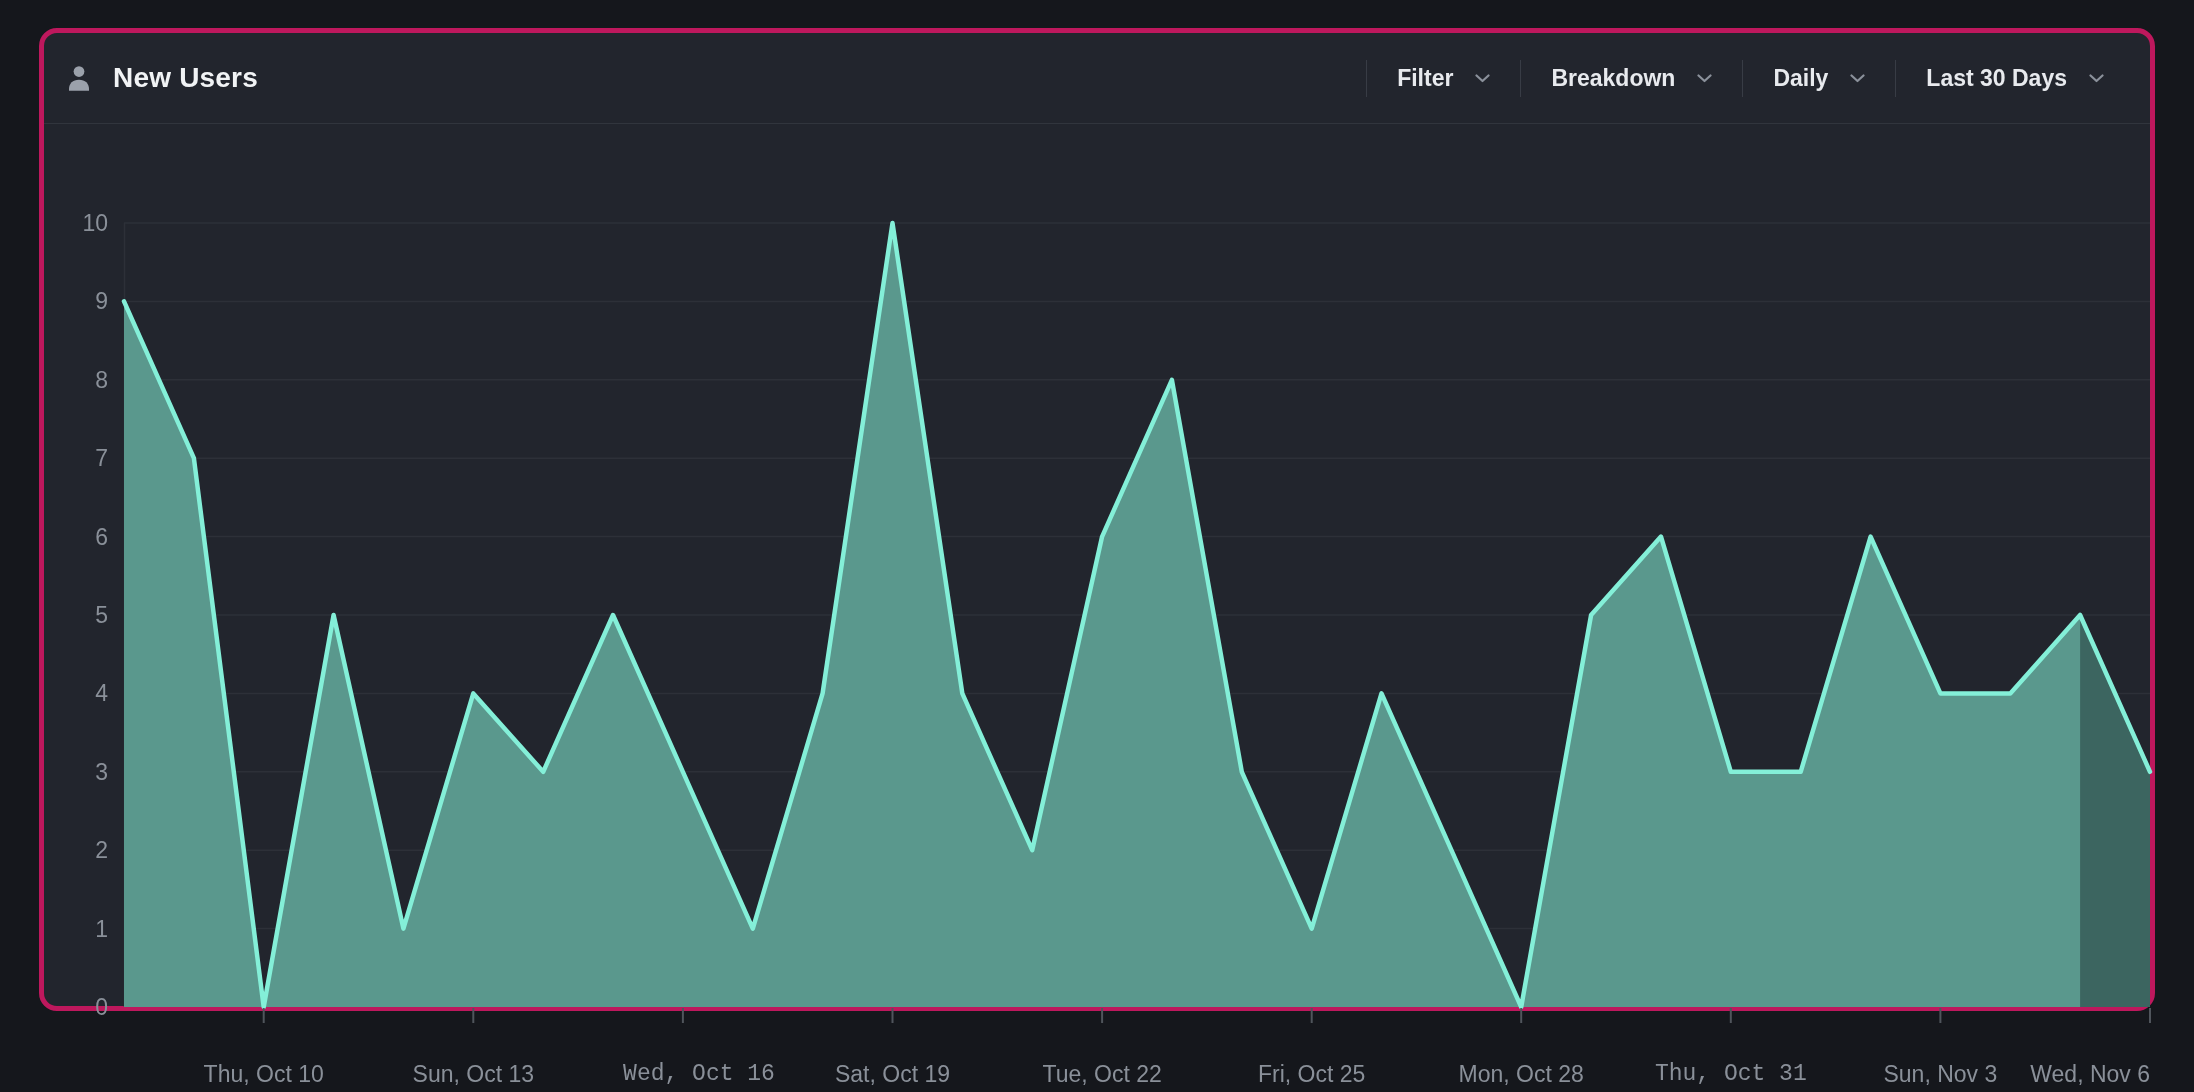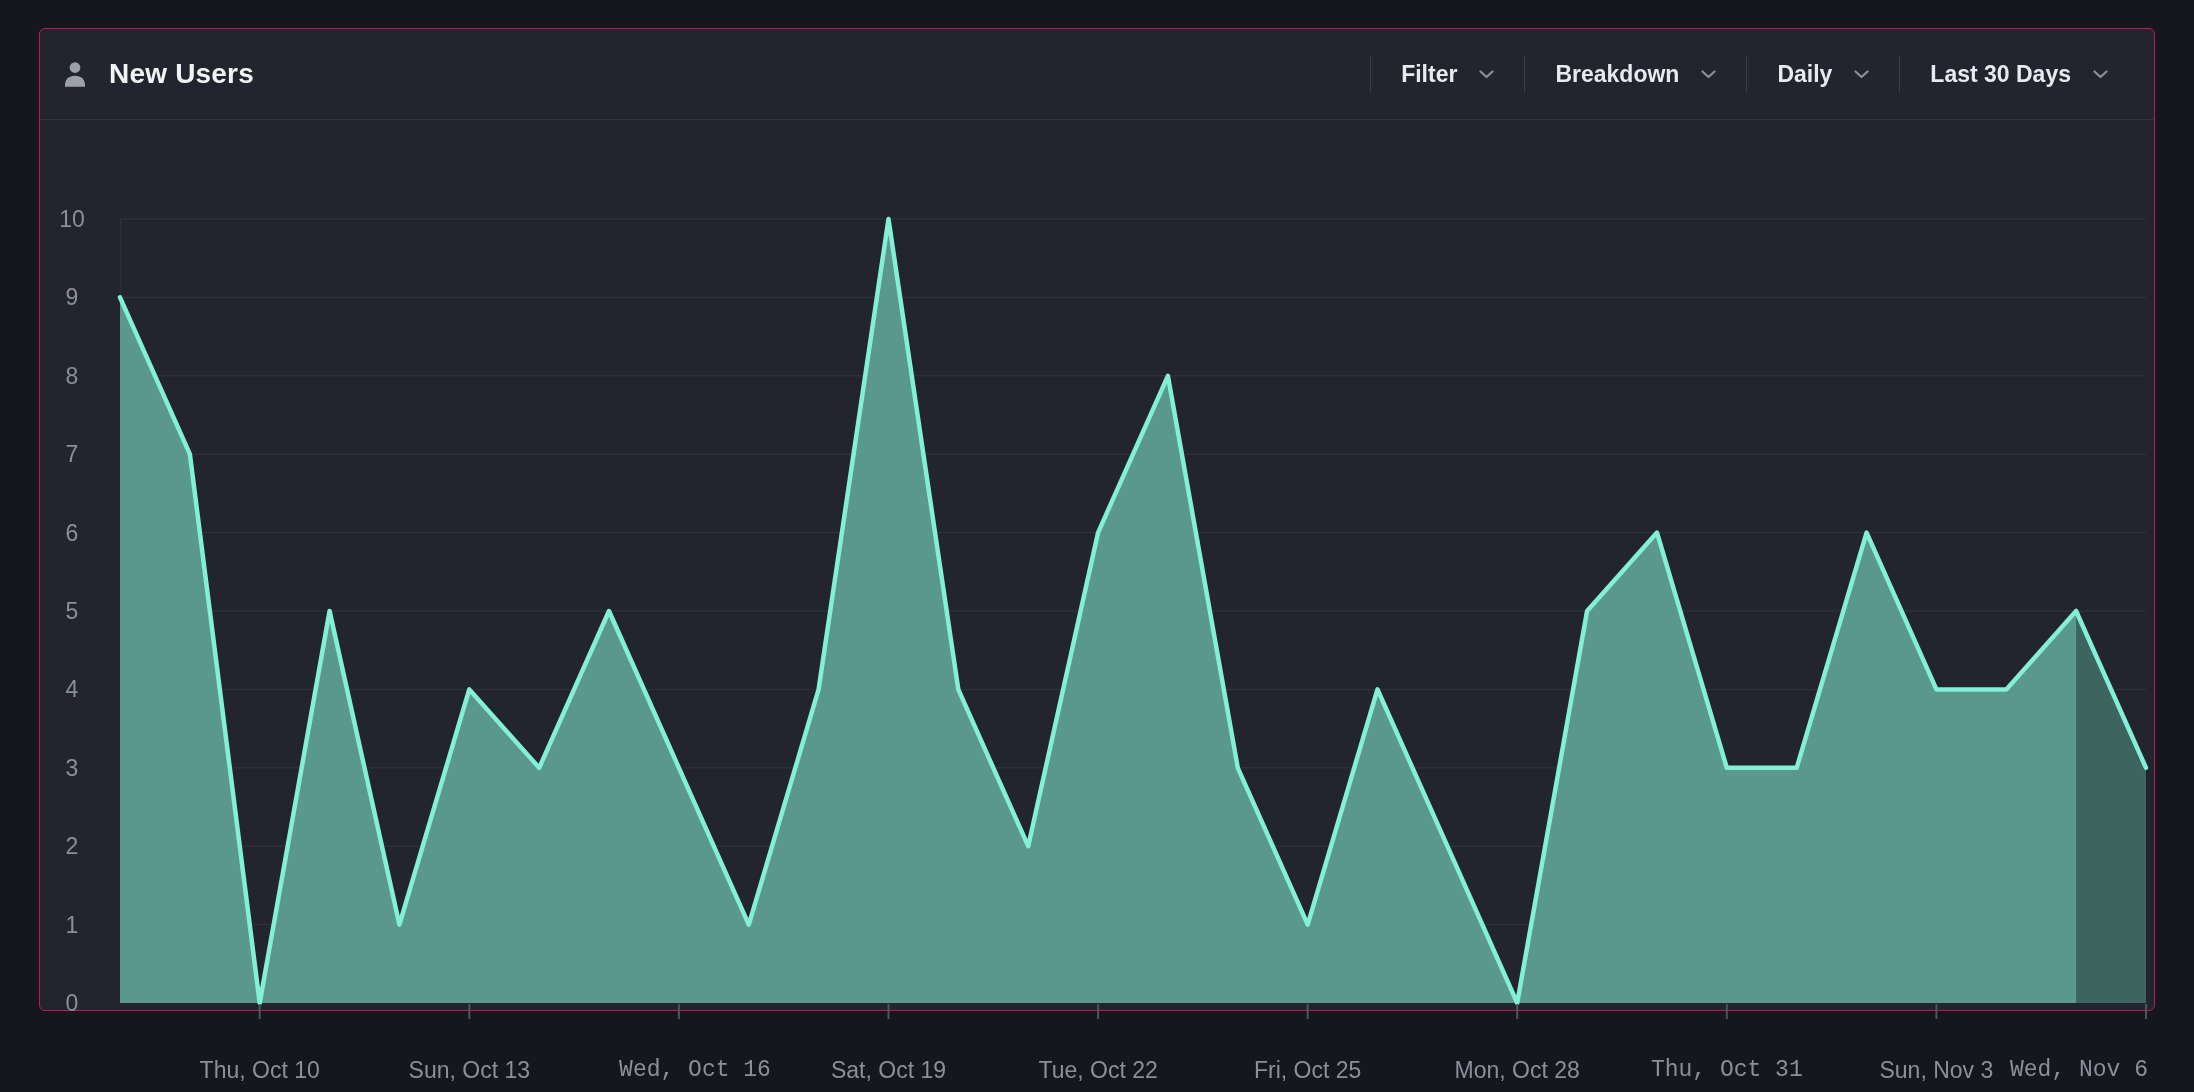--- a/index.html
+++ b/index.html
@@ -10,7 +10,7 @@
   }
   .card{
     position:absolute;left:39px;top:28px;width:2116px;height:983px;
-    background:#22252d;border:1px solid #be185d;border-radius:6px;
+    background:#22252d;border:5px solid #be185d;border-radius:18px;
     box-sizing:border-box;
   }
   .widget-header{

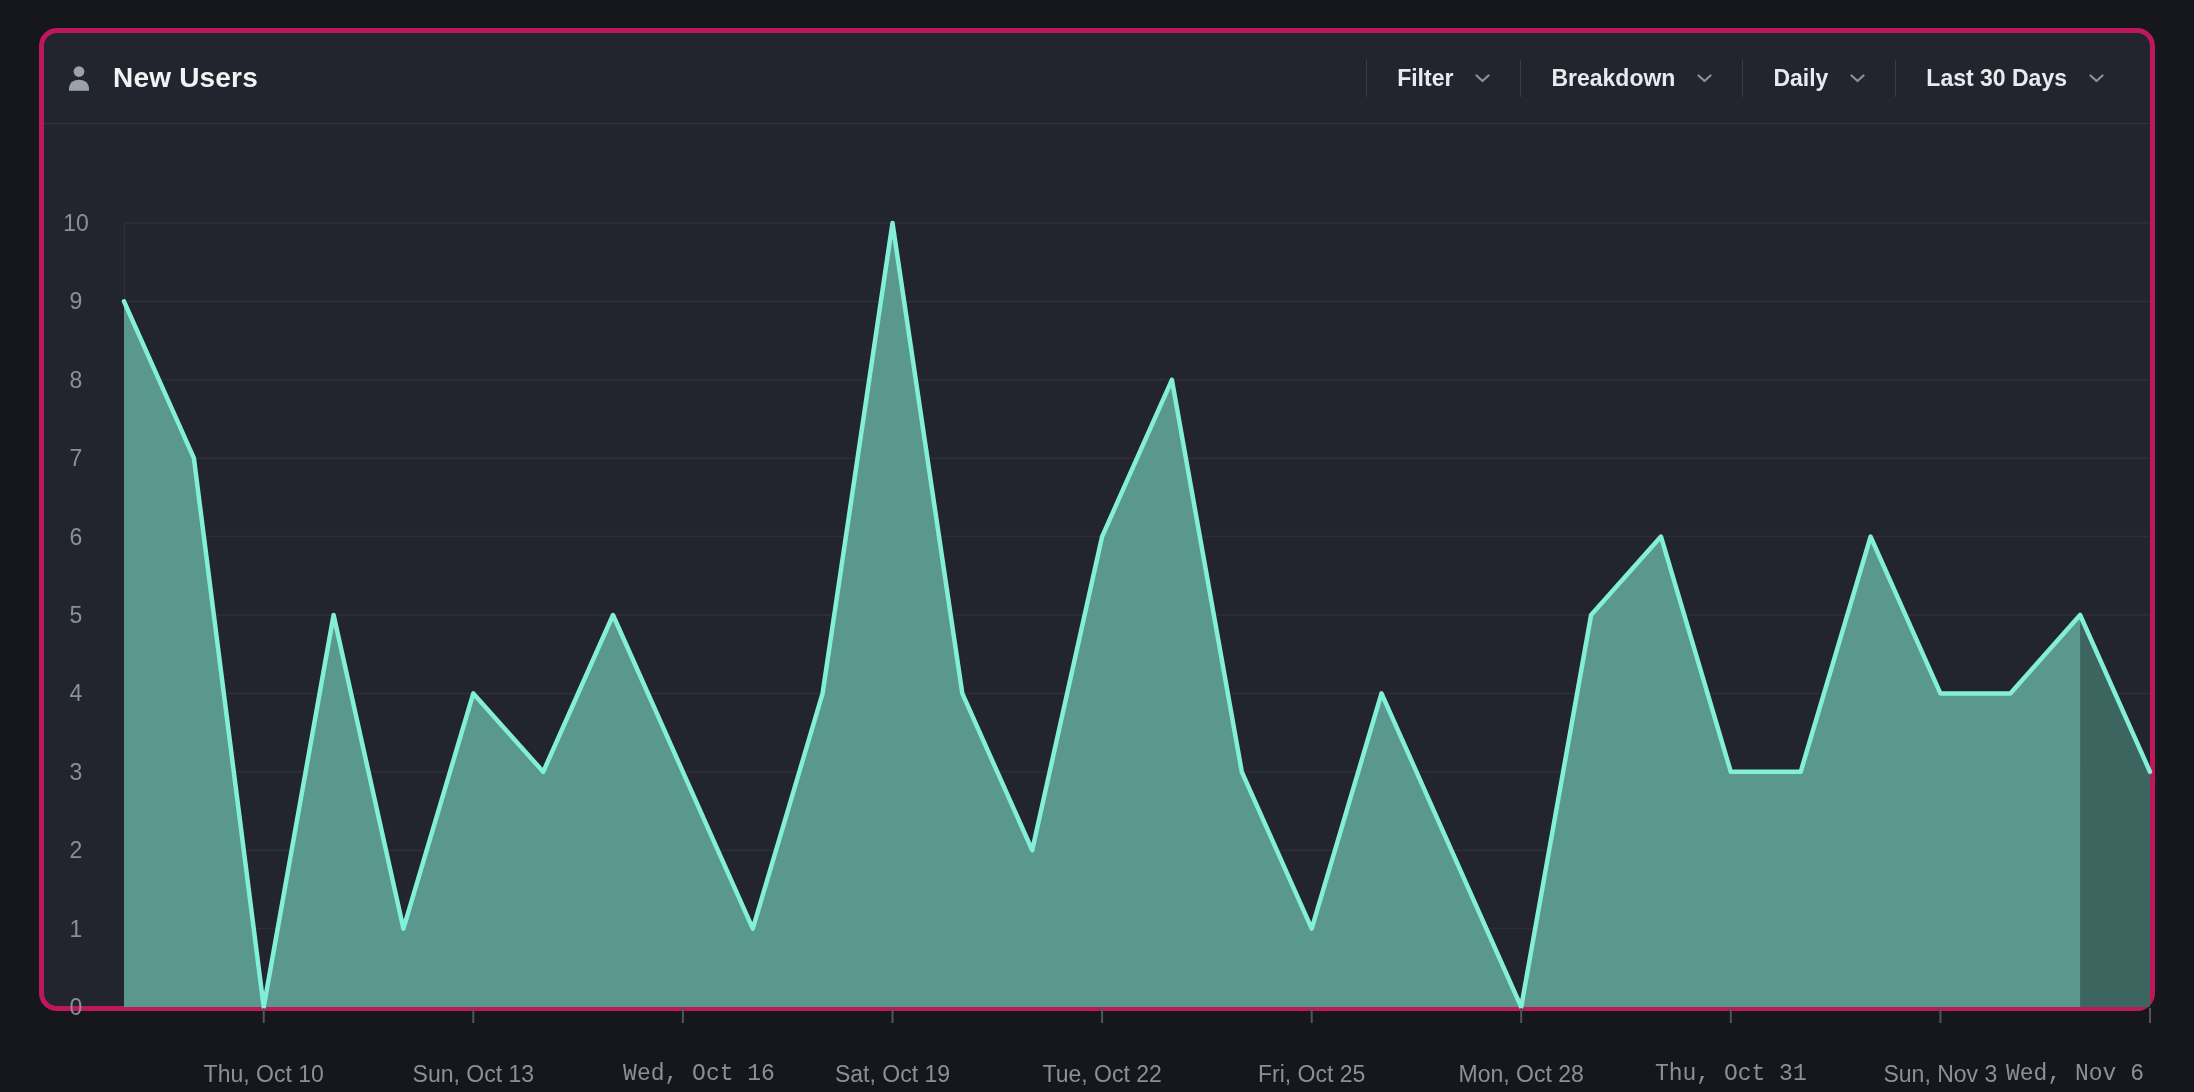--- a/index.html
+++ b/index.html
@@ -35,7 +35,7 @@
   .picker .strong{color:#eef0f3;font-weight:700;margin-left:3px;}
   .chev{flex:0 0 auto;display:block;}
   .ylab{
-    position:absolute;left:0;width:64px;text-align:center;
+    position:absolute;left:0;width:64px;text-align:right;
     font-size:23px;color:#8a9099;transform:translateY(-50%);
   }
   .xlab{

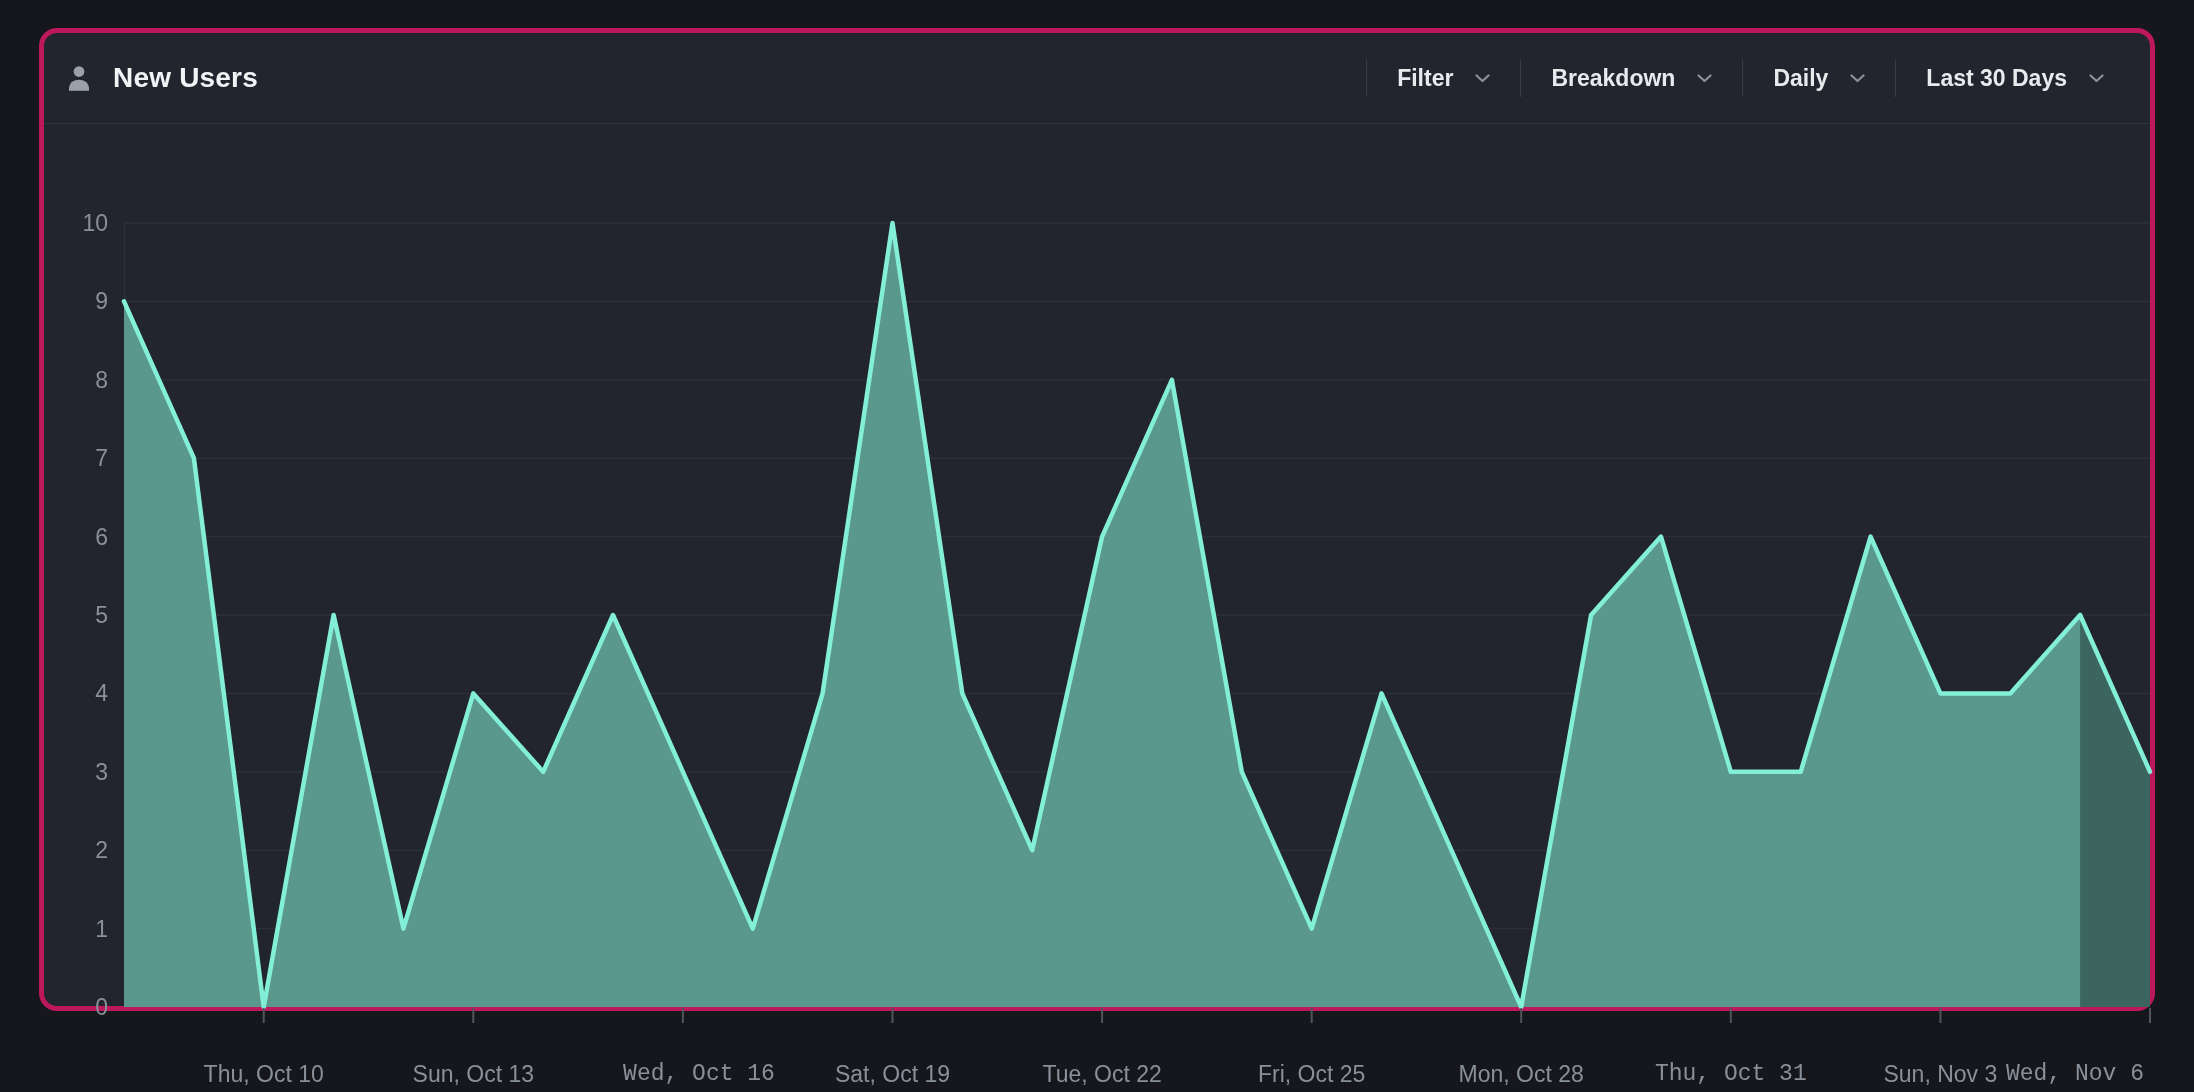--- a/index.html
+++ b/index.html
@@ -138,7 +138,7 @@
     <div class="xlab" style="left: 1477.2px;">Mon, Oct 28</div>
     <div class="xlab" style="left: 1686.8px; font-family: Liberation Mono, monospace;">Thu, Oct 31</div>
     <div class="xlab" style="left: 1896.4px;">Sun, Nov 3</div>
-    <div class="xlab anchor-right" style="right: 6px; font-family: Liberation Mono, monospace;">Wed, Nov 6</div>
+    <div class="xlab anchor-right" style="right: 0;">Wed, Nov 6</div>
   </div>
 
 </body></html>

